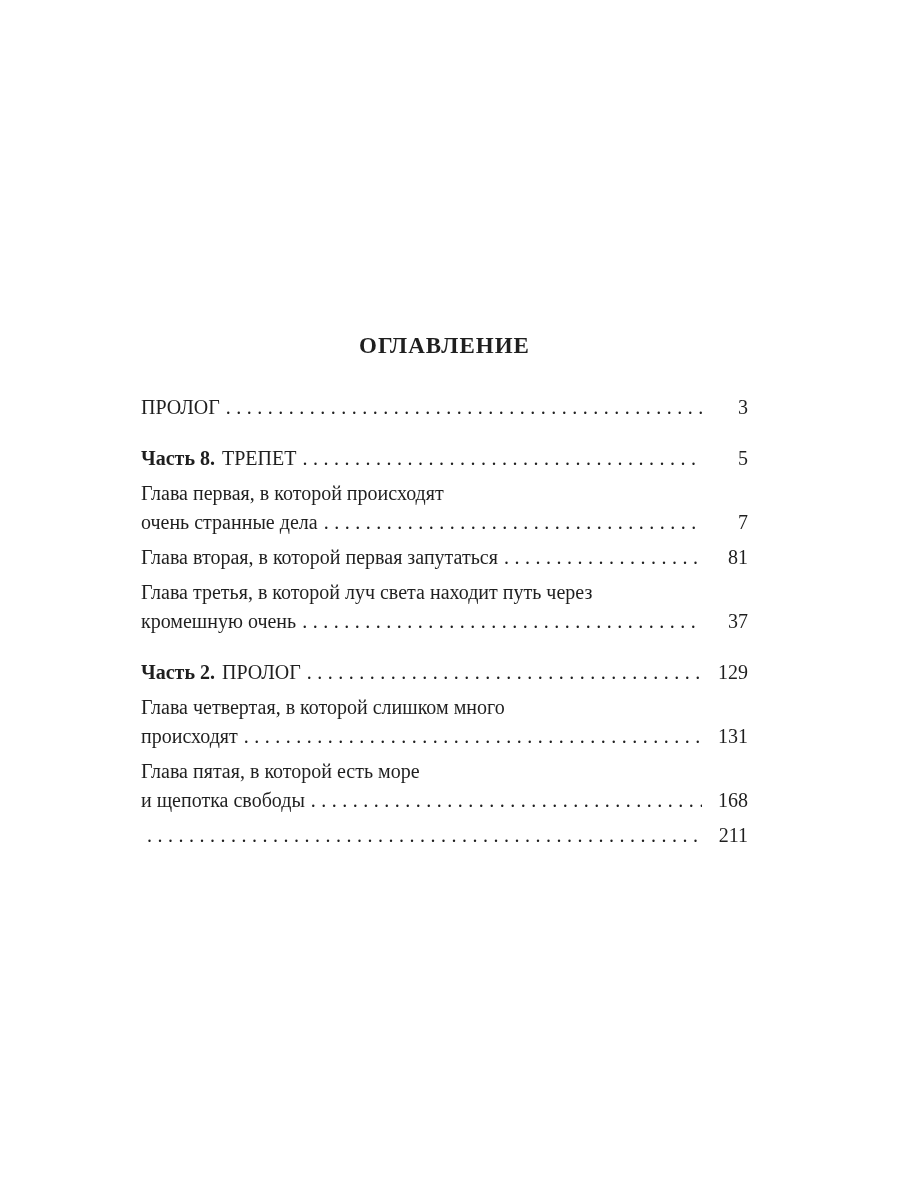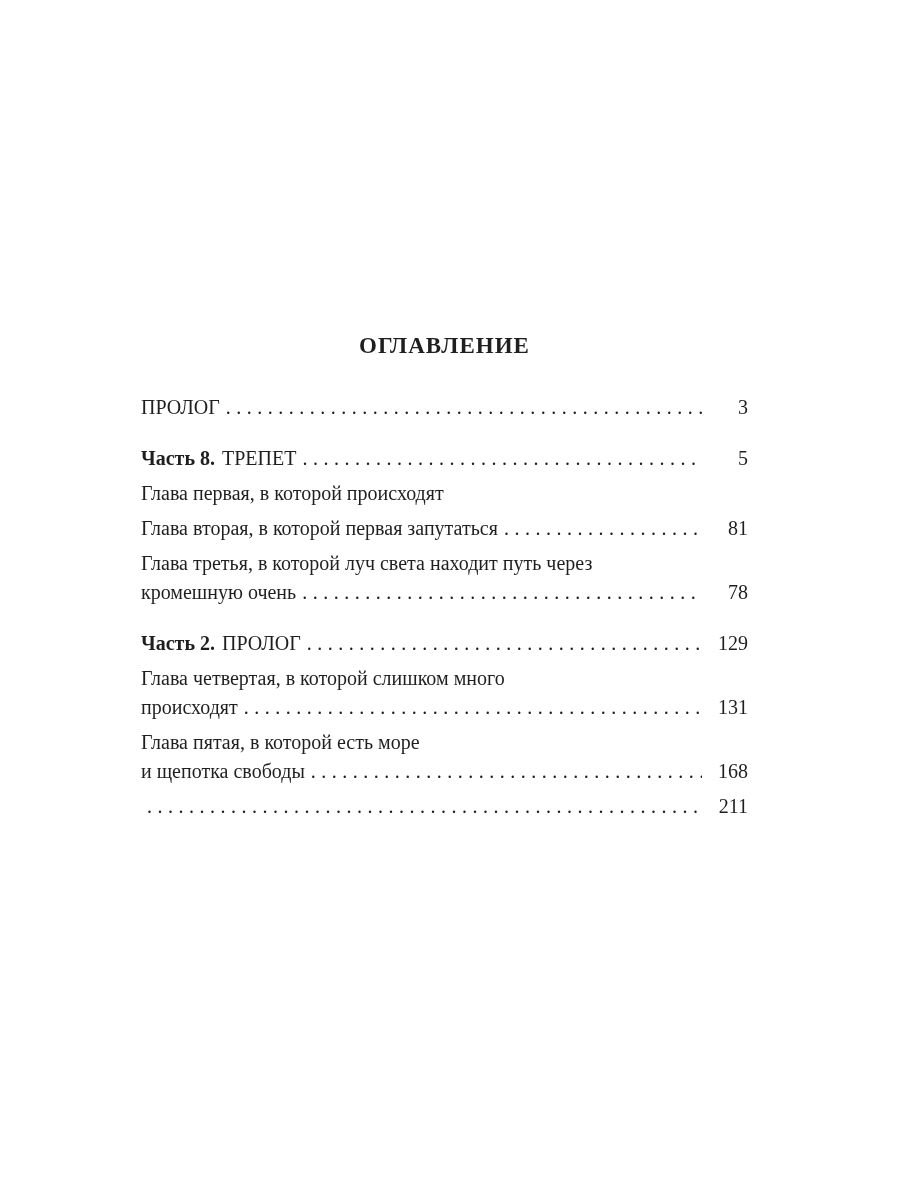--- a/index.html
+++ b/index.html
@@ -93,6 +93,11 @@
       <div class="line">
         <span class="t">Глава первая, в которой происходят</span>
       </div>
+      <div class="line">
+        <span class="t">очень странные дела</span>
+        <span class="leader"></span>
+        <span class="pg">7</span>
+      </div>
     </div>
 
     <div class="entry">

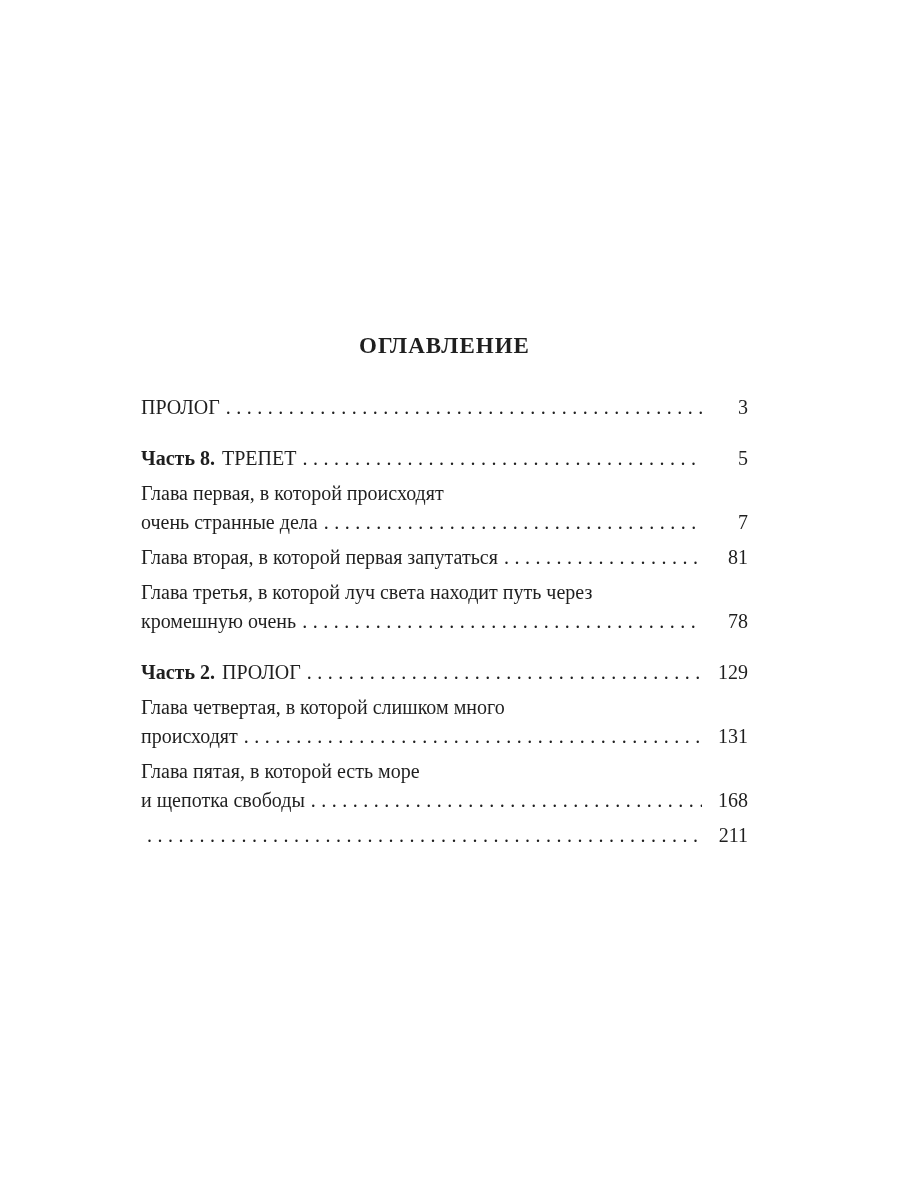--- a/index.html
+++ b/index.html
@@ -115,7 +115,7 @@
       <div class="line">
         <span class="t">кромешную очень</span>
         <span class="leader"></span>
-        <span class="pg">78</span>
+        <span class="pg">37</span>
       </div>
     </div>
 

